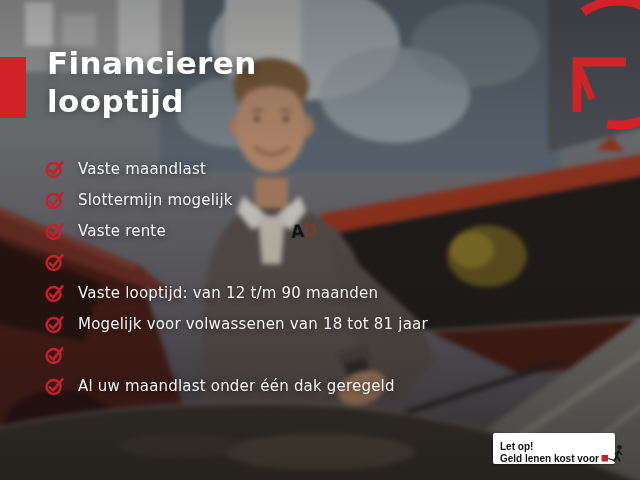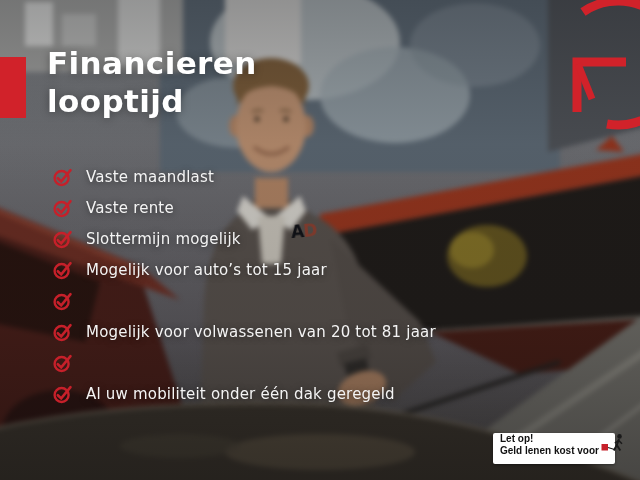--- a/index.html
+++ b/index.html
@@ -24,7 +24,7 @@
   .title{position:absolute;left:47px;top:44px;color:#ffffff;font-size:31px;line-height:38px;
     font-weight:600;letter-spacing:.4px;text-shadow:0 1px 8px rgba(0,0,0,.35);}
   
-  .features{position:absolute;left:45px;top:153px;margin:8px;padding:0;list-style:none;}
+  .features{position:absolute;left:45px;top:153px;margin:0;padding:0;list-style:none;}
   .features li{display:flex;align-items:center;height:31px;gap:13px;}
   .features .check{flex:0 0 auto;display:block;}
   .features .label{color:#f4f4f4;font-size:15px;letter-spacing:.2px;

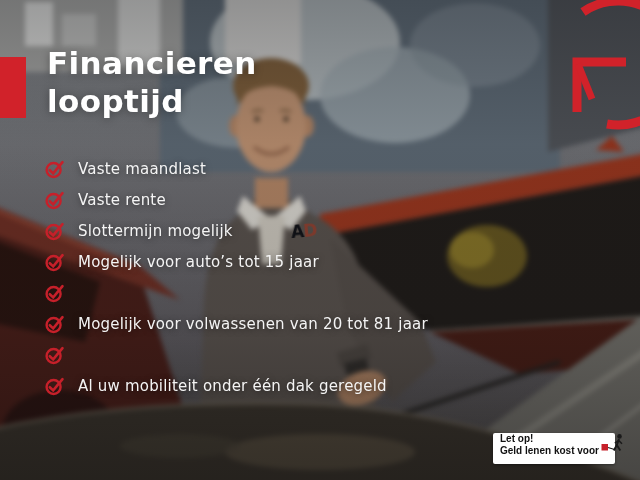--- a/index.html
+++ b/index.html
@@ -132,14 +132,14 @@
           <circle cx="8.6" cy="11" r="7" fill="none" stroke="#c6202a" stroke-width="2.4"></circle>
           <path d="M4.8 11.2 L8.2 14.4 L17.5 3.2" fill="none" stroke="#c6202a" stroke-width="2.6" stroke-linecap="round"></path>
         </svg>
+      <span class="label">Slottermijn mogelijk</span>
+    </li>
+    <li>
+      <svg class="check" width="20" height="20" viewBox="0 0 20 20">
+          <circle cx="8.6" cy="11" r="7" fill="none" stroke="#c6202a" stroke-width="2.4"></circle>
+          <path d="M4.8 11.2 L8.2 14.4 L17.5 3.2" fill="none" stroke="#c6202a" stroke-width="2.6" stroke-linecap="round"></path>
+        </svg>
       <span class="label">Vaste rente</span>
-    </li>
-    <li>
-      <svg class="check" width="20" height="20" viewBox="0 0 20 20">
-          <circle cx="8.6" cy="11" r="7" fill="none" stroke="#c6202a" stroke-width="2.4"></circle>
-          <path d="M4.8 11.2 L8.2 14.4 L17.5 3.2" fill="none" stroke="#c6202a" stroke-width="2.6" stroke-linecap="round"></path>
-        </svg>
-      <span class="label">Slottermijn mogelijk</span>
     </li>
     <li>
       <svg class="check" width="20" height="20" viewBox="0 0 20 20">

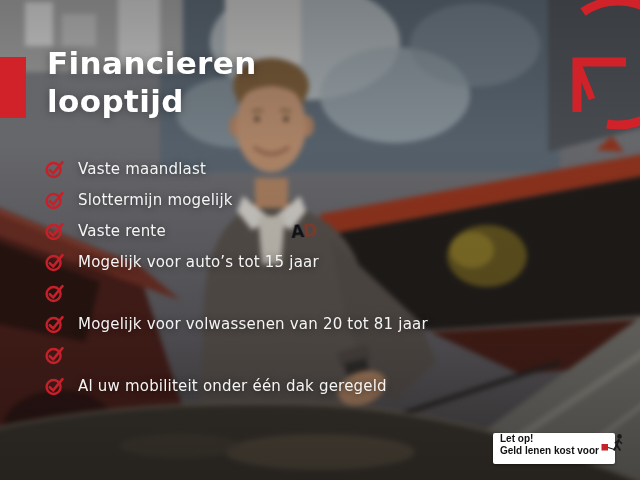--- a/index.html
+++ b/index.html
@@ -146,7 +146,6 @@
           <circle cx="8.6" cy="11" r="7" fill="none" stroke="#c6202a" stroke-width="2.4"></circle>
           <path d="M4.8 11.2 L8.2 14.4 L17.5 3.2" fill="none" stroke="#c6202a" stroke-width="2.6" stroke-linecap="round"></path>
         </svg>
-      <span class="label">Mogelijk voor auto’s tot 15 jaar</span>
     </li>
     <li>
       <svg class="check" width="20" height="20" viewBox="0 0 20 20">

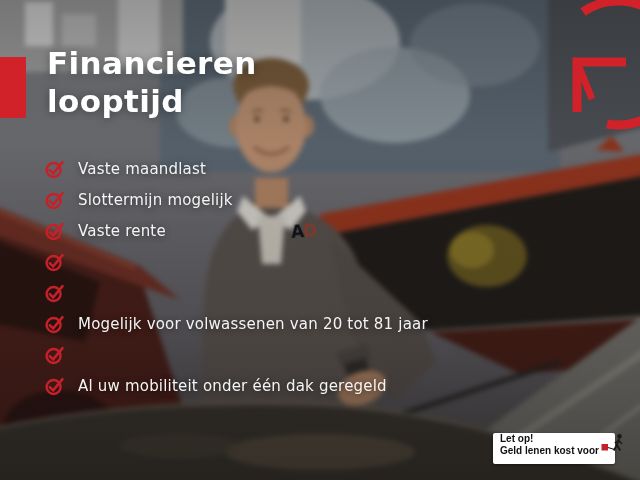--- a/index.html
+++ b/index.html
@@ -152,6 +152,7 @@
           <circle cx="8.6" cy="11" r="7" fill="none" stroke="#c6202a" stroke-width="2.4"></circle>
           <path d="M4.8 11.2 L8.2 14.4 L17.5 3.2" fill="none" stroke="#c6202a" stroke-width="2.6" stroke-linecap="round"></path>
         </svg>
+      <span class="label">Vaste looptijd: van 12 t/m 90 maanden</span>
     </li>
     <li>
       <svg class="check" width="20" height="20" viewBox="0 0 20 20">

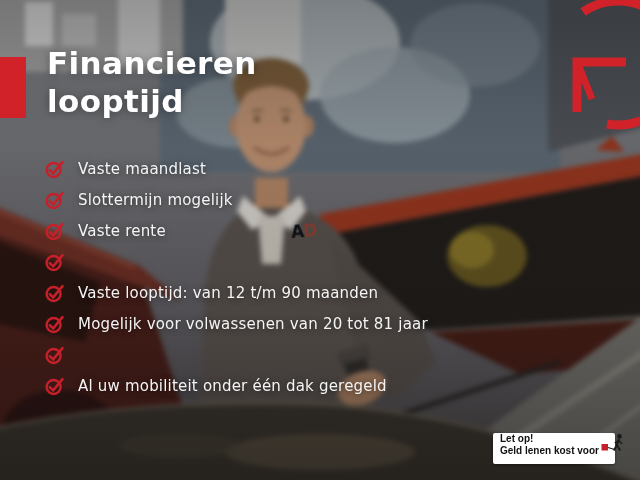--- a/index.html
+++ b/index.html
@@ -159,7 +159,7 @@
           <circle cx="8.6" cy="11" r="7" fill="none" stroke="#c6202a" stroke-width="2.4"></circle>
           <path d="M4.8 11.2 L8.2 14.4 L17.5 3.2" fill="none" stroke="#c6202a" stroke-width="2.6" stroke-linecap="round"></path>
         </svg>
-      <span class="label">Mogelijk voor volwassenen van 20 tot 81 jaar</span>
+      <span class="label">Mogelijk voor volwassenen van 18 tot 81 jaar</span>
     </li>
     <li>
       <svg class="check" width="20" height="20" viewBox="0 0 20 20">

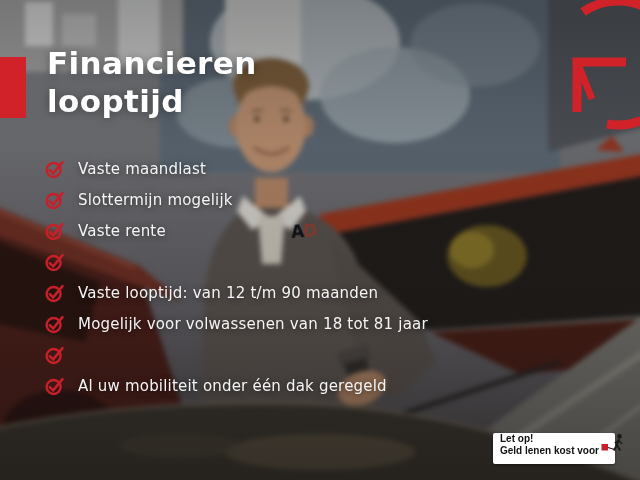--- a/index.html
+++ b/index.html
@@ -172,7 +172,7 @@
           <circle cx="8.6" cy="11" r="7" fill="none" stroke="#c6202a" stroke-width="2.4"></circle>
           <path d="M4.8 11.2 L8.2 14.4 L17.5 3.2" fill="none" stroke="#c6202a" stroke-width="2.6" stroke-linecap="round"></path>
         </svg>
-      <span class="label">Al uw mobiliteit onder één dak geregeld</span>
+      <span class="label">Al uw maandlast onder één dak geregeld</span>
     </li>
   </ul>
 

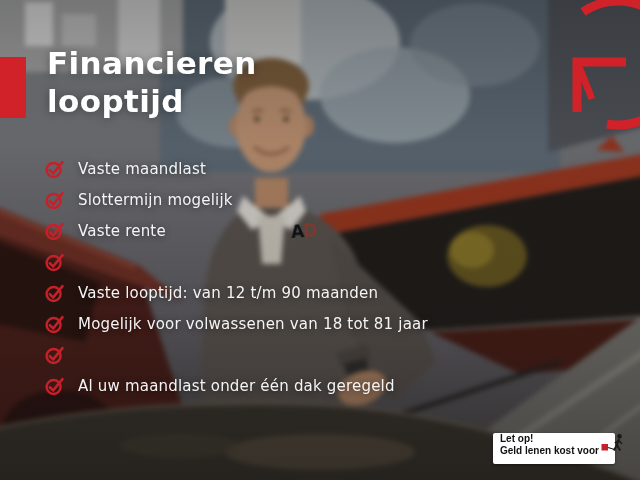--- a/index.html
+++ b/index.html
@@ -33,7 +33,7 @@
   .corner-glyph{position:absolute;right:0;top:0;width:90px;height:132px;}
   
   .warn-badge{position:absolute;left:493px;top:433px;width:122px;height:31px;background:#ffffff;
-    border-radius:2px;display:flex;align-items:flex-start;padding:0 4px 0 7px;box-sizing:border-box;
+    border-radius:2px;display:flex;align-items:flex-end;padding:0 4px 0 7px;box-sizing:border-box;
     box-shadow:0 1px 3px rgba(0,0,0,.4);}
   .warn-badge .txt{flex:1 1 auto;color:#111111;font-family:"Liberation Sans",sans-serif;
     font-size:10px;font-weight:bold;line-height:11.5px;white-space:nowrap;}

